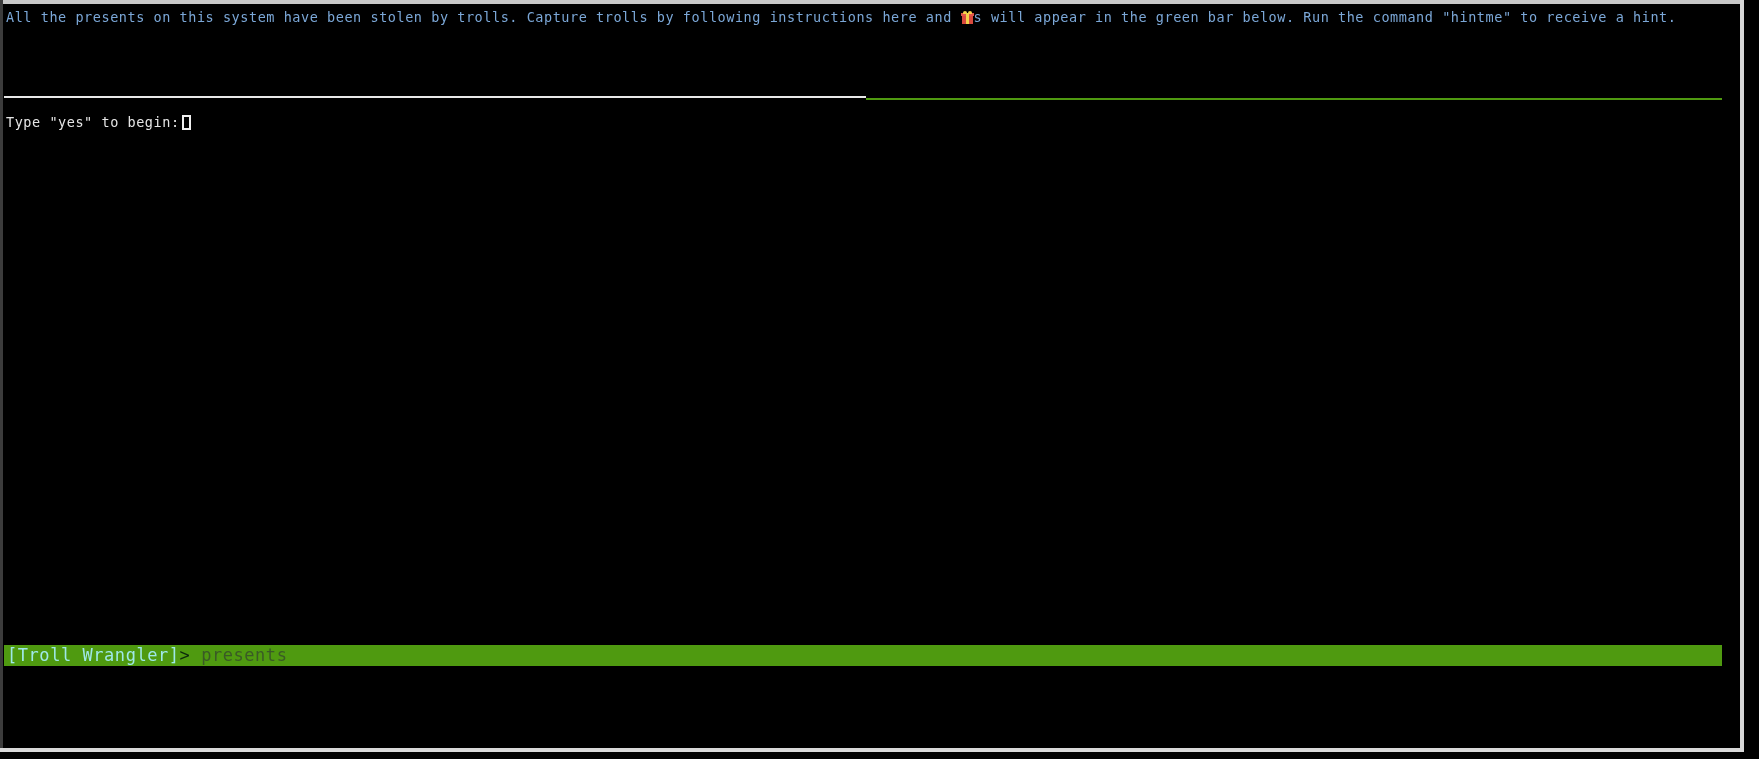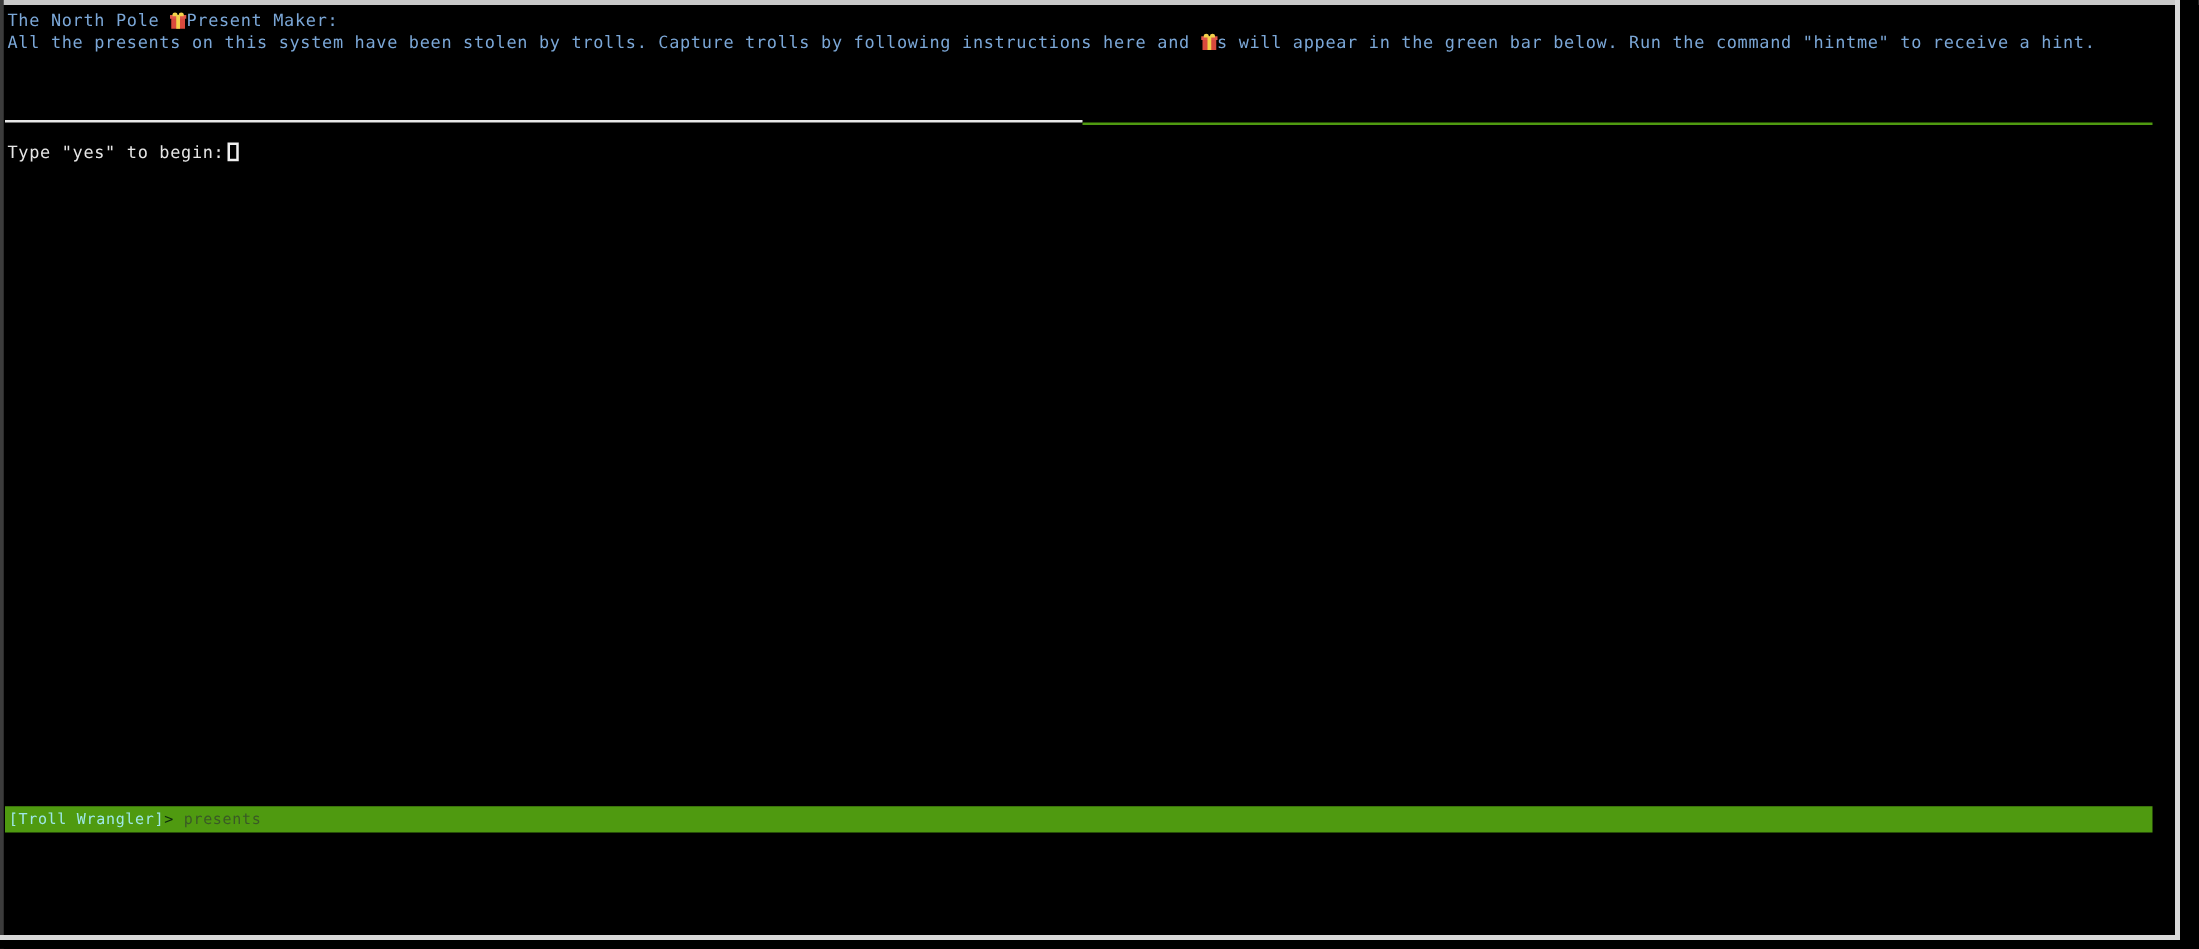--- a/index.html
+++ b/index.html
@@ -247,7 +247,6 @@
   <div id="terminal-screen">
 
     <div id="banner">
-      <div class="banner-line"><span>The North Pole </span><span class="gift-glyph"><span class="gift-box"></span><span class="gift-lid"></span><span class="gift-ribbon-v"></span><span class="gift-bow-l"></span><span class="gift-bow-r"></span></span><span>Present Maker:</span></div>
       <div class="banner-line"><span>All the presents on this system have been stolen by trolls. Capture trolls by following instructions here and </span><span class="gift-glyph"><span class="gift-box"></span><span class="gift-lid"></span><span class="gift-ribbon-v"></span><span class="gift-bow-l"></span><span class="gift-bow-r"></span></span><span>s will appear in the green bar below. Run the command "hintme" to receive a hint.</span></div>
     </div>
 

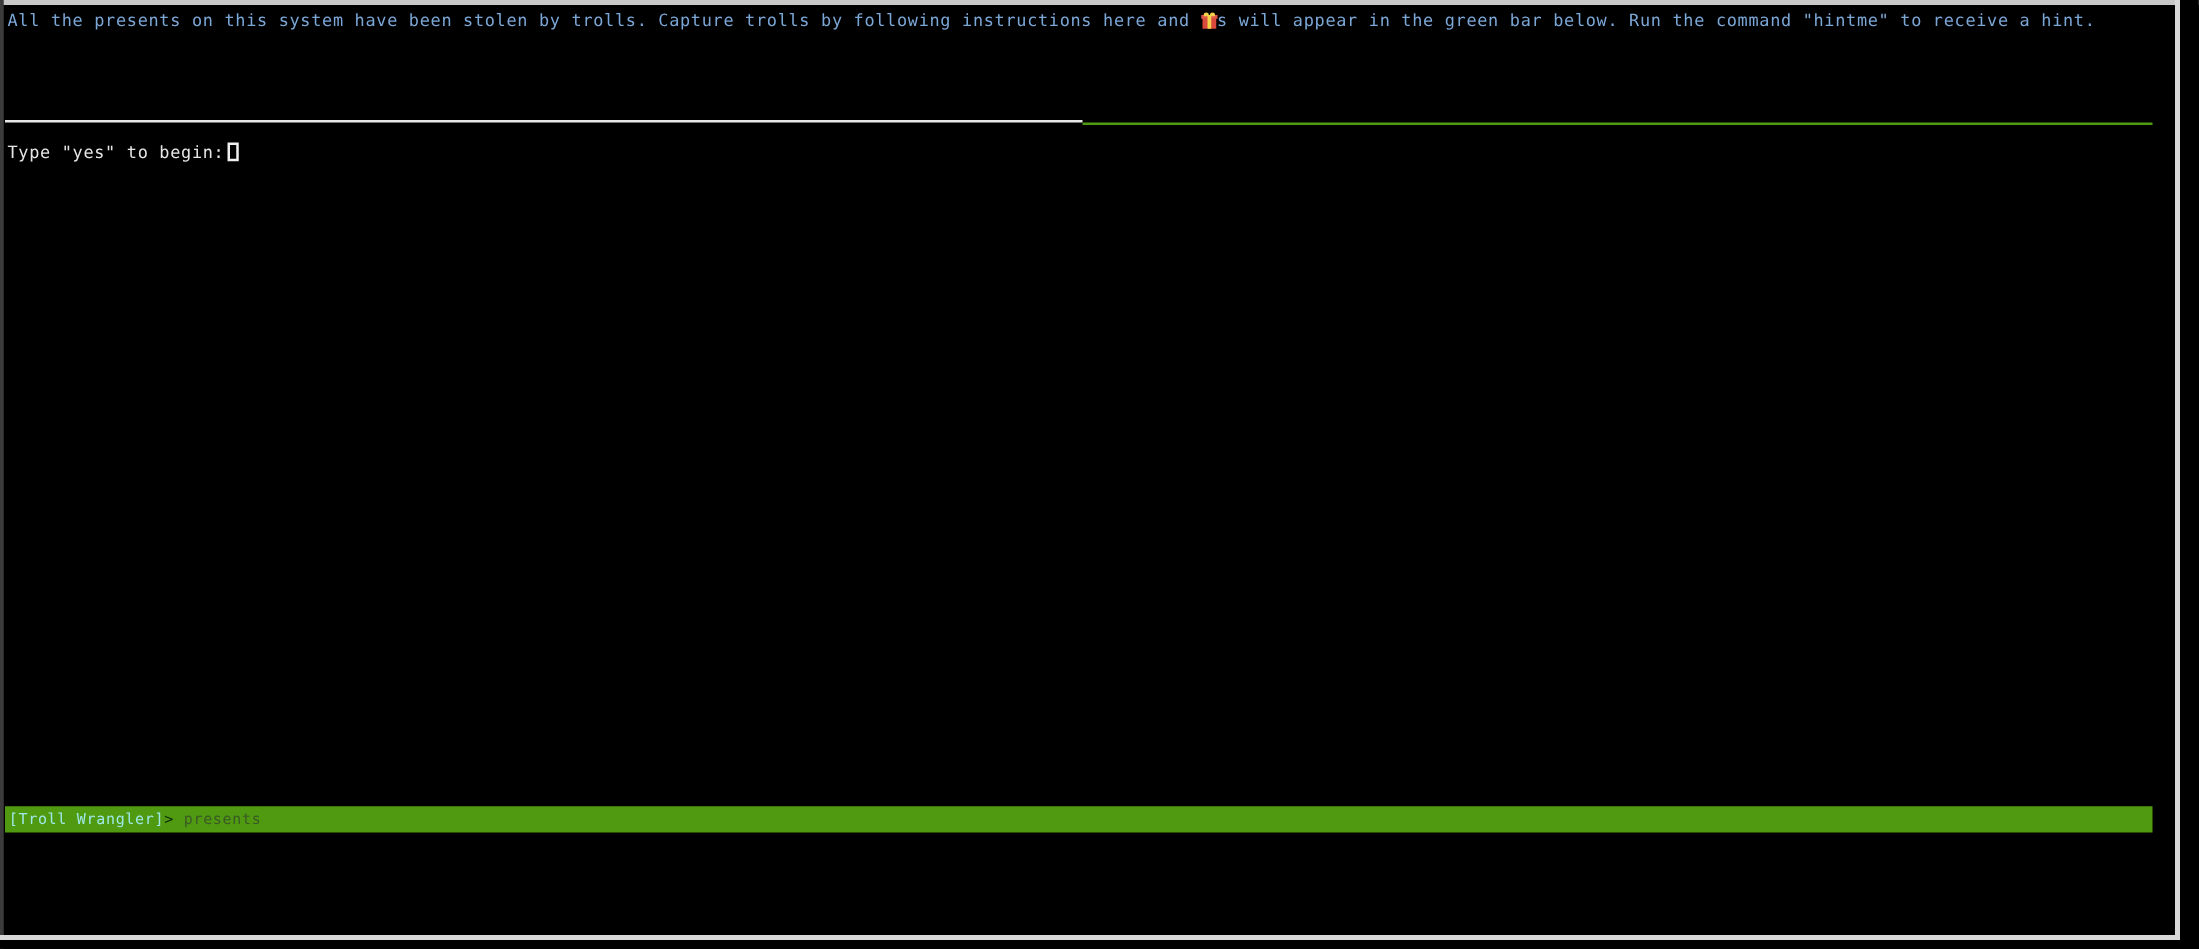--- a/index.html
+++ b/index.html
@@ -219,7 +219,7 @@
   }
   #status-bar-text {
     font-family: "DejaVu Sans Mono", "Liberation Mono", monospace;
-    font-size: 12px;
+    font-size: 17px;
     line-height: 21px;
     white-space: pre;
     letter-spacing: 0.55px;

